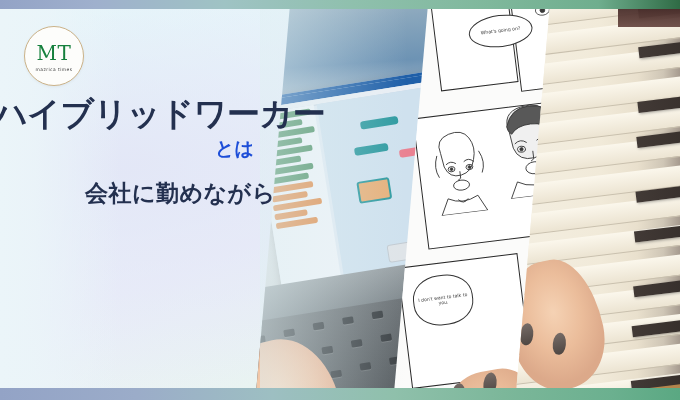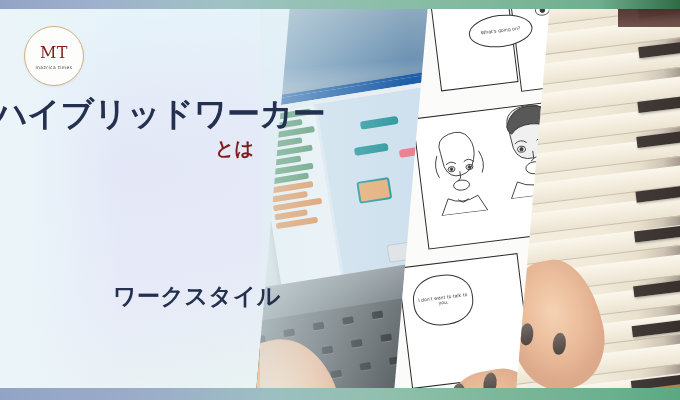--- a/index.html
+++ b/index.html
@@ -140,8 +140,8 @@
     display:flex;flex-direction:column;align-items:center;justify-content:center;
     box-shadow:0 1px 3px rgba(0,0,0,.05);
   }
-  .logo .mark{font-family:"DejaVu Serif",serif;font-size:16px;letter-spacing:.5px;
-    color:#7f1d1d;line-height:1;margin-top:2px;font-weight:400;}
+  .logo .mark{font-family:"DejaVu Serif",serif;font-size:20px;letter-spacing:.5px;
+    color:#15803d;line-height:1;margin-top:2px;font-weight:400;}
   .logo .sub{font-size:4.4px;letter-spacing:.45px;color:#3b3b3b;margin-top:4px;
     font-family:"DejaVu Sans",sans-serif;}
 

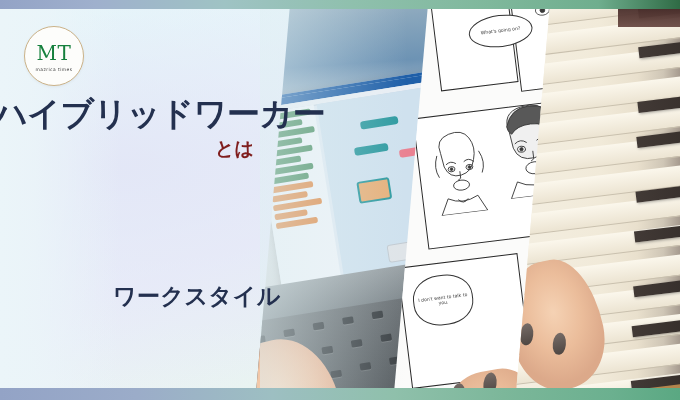--- a/index.html
+++ b/index.html
@@ -153,7 +153,7 @@
   }
   .toha{
     position:absolute;left:215px;top:136px;
-    font-family:Liberation Mono, monospace;font-weight:700;font-size:19px;color:#7f1d1d;
+    font-family:Liberation Mono, monospace;font-weight:700;font-size:19px;color:#1d4ed8;
   }
   .l2{
     position:absolute;left:85px;top:178px;

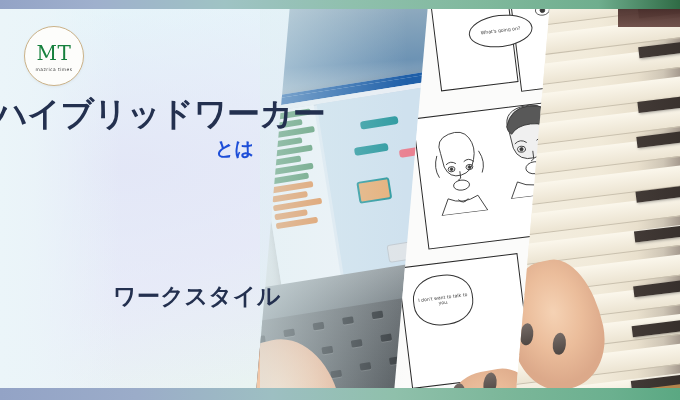--- a/index.html
+++ b/index.html
@@ -370,6 +370,7 @@
     <div class="headline">ハイブリッドワーカー</div>
     <div class="toha">とは</div>
 
+    <div class="l2">会社に勤めながら</div>
 
 
     <div class="l4">ワークスタイル</div>

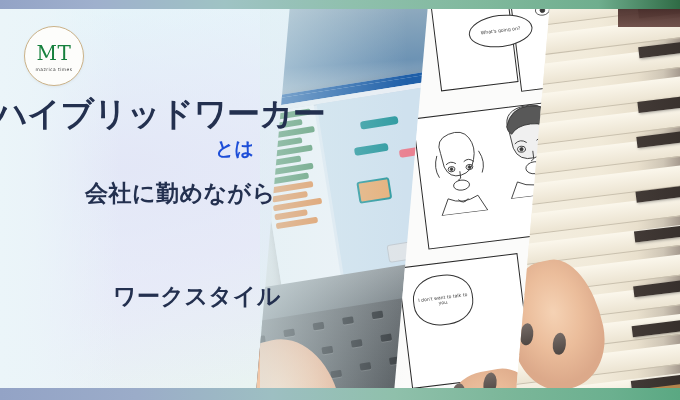--- a/index.html
+++ b/index.html
@@ -373,7 +373,6 @@
     <div class="l2">会社に勤めながら</div>
 
 
-    <div class="l4">ワークスタイル</div>
   </div>
 
   <div class="band top"></div>

